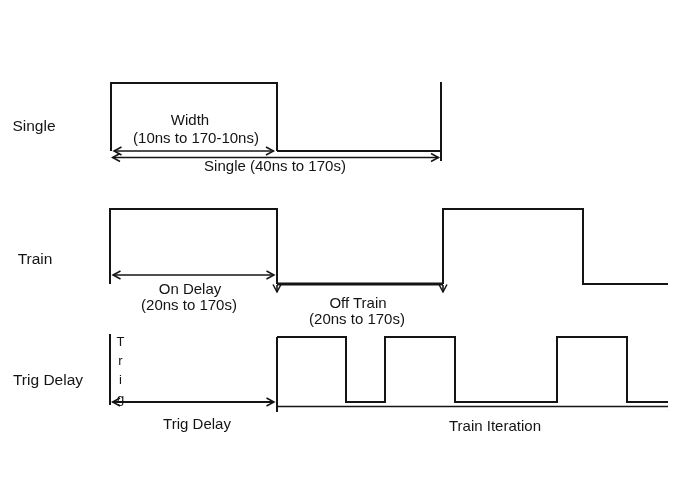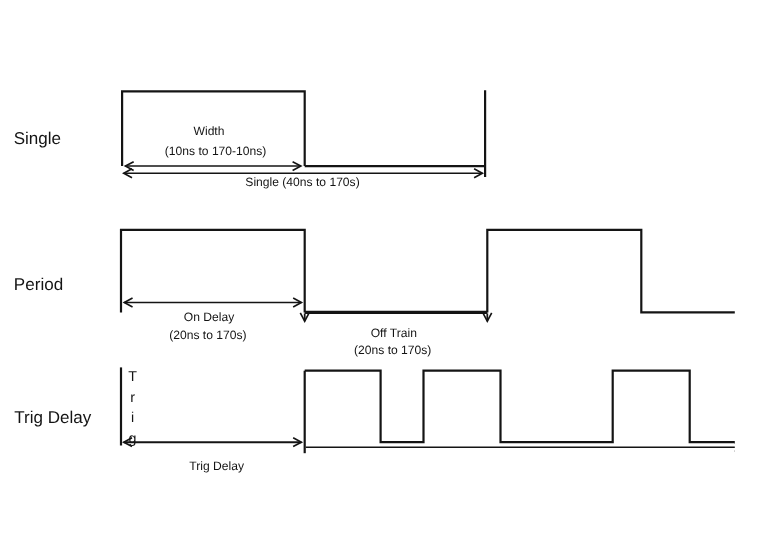--- a/index.html
+++ b/index.html
@@ -21,7 +21,7 @@
     transform: translate(-50%, -50%);
     white-space: nowrap;
     color: var(--ink);
-    font-size: 11px;
+    font-size: 15px;
     line-height: 1.1;
     text-align: center;
   }

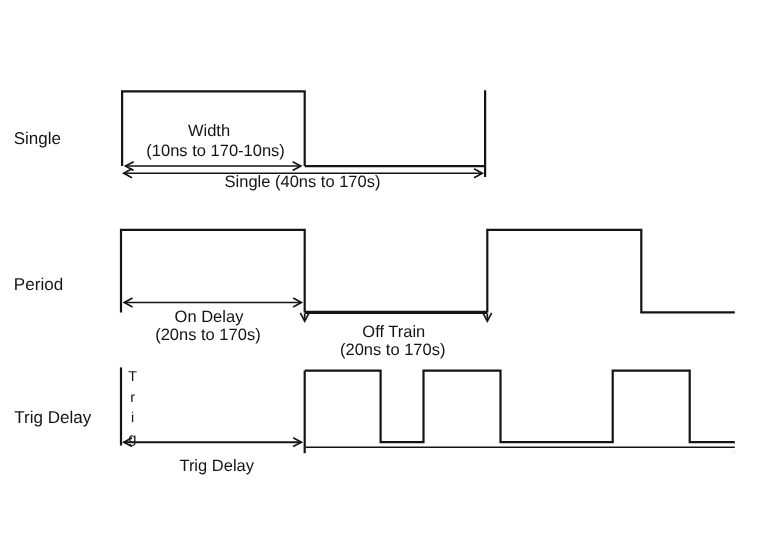--- a/index.html
+++ b/index.html
@@ -77,7 +77,7 @@
   </svg>
 
   <div class="lbl rowlbl" style="left:34px; top:110px;">Single</div>
-  <div class="lbl rowlbl" style="left:35px; top:243px;">Period</div>
+  <div class="lbl rowlbl" style="left:35px; top:243px;">Train</div>
   <div class="lbl rowlbl" style="left:48px; top:364px;">Trig Delay</div>
 
   <div class="lbl" style="left:190px; top:104px;">Width</div>

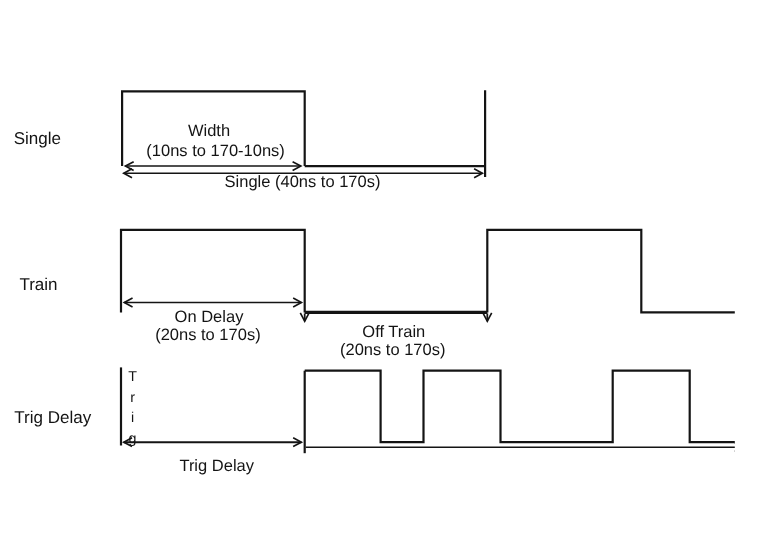--- a/index.html
+++ b/index.html
@@ -91,6 +91,7 @@
 
   <div class="vlabel" style="left:114px; top:318px;">Trig</div>
   <div class="lbl" style="left:197px; top:408px;">Trig Delay</div>
+  <div class="lbl" style="left:495px; top:410px;">Train Iteration</div>
 
 </div>
 

